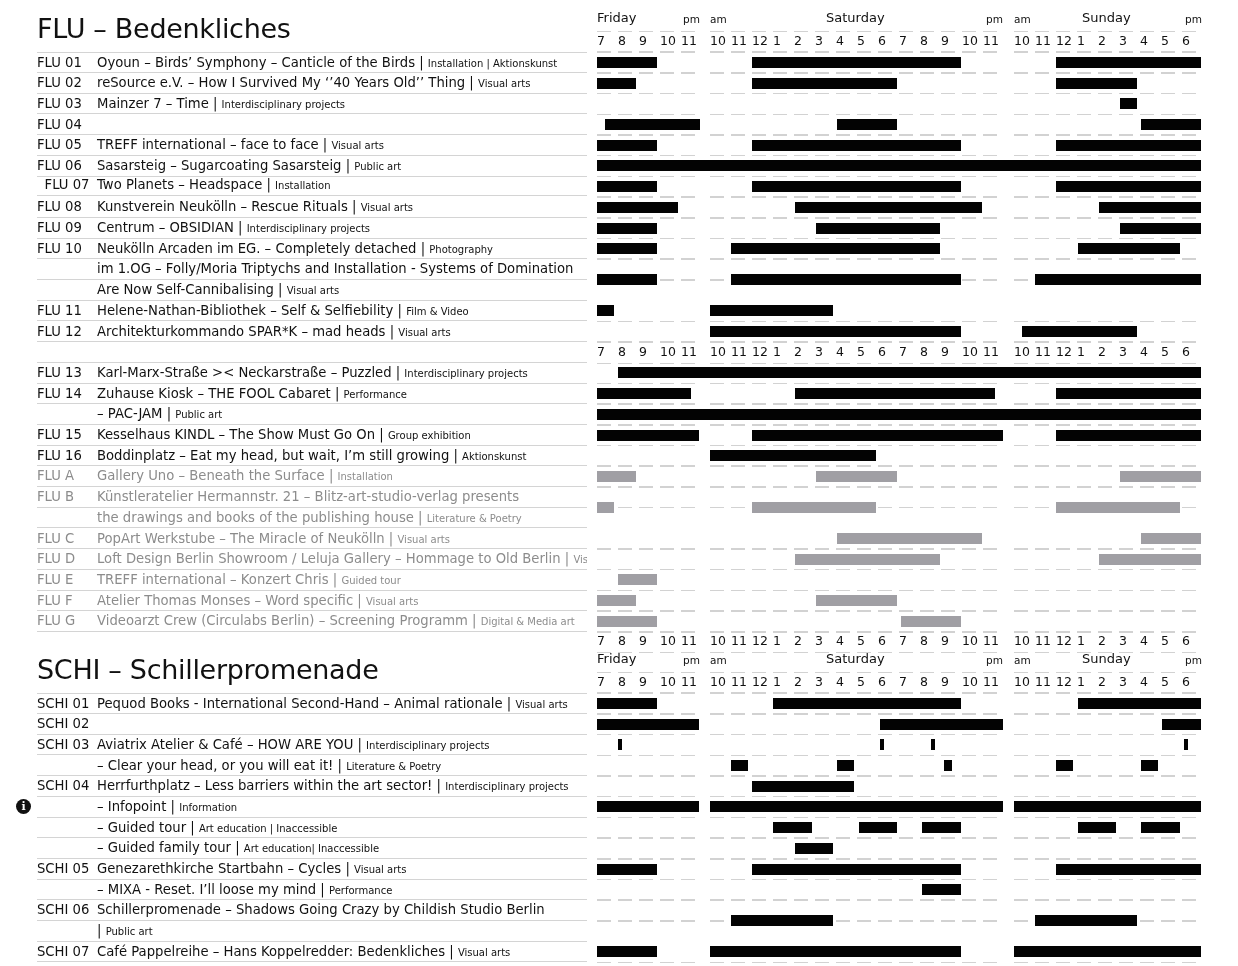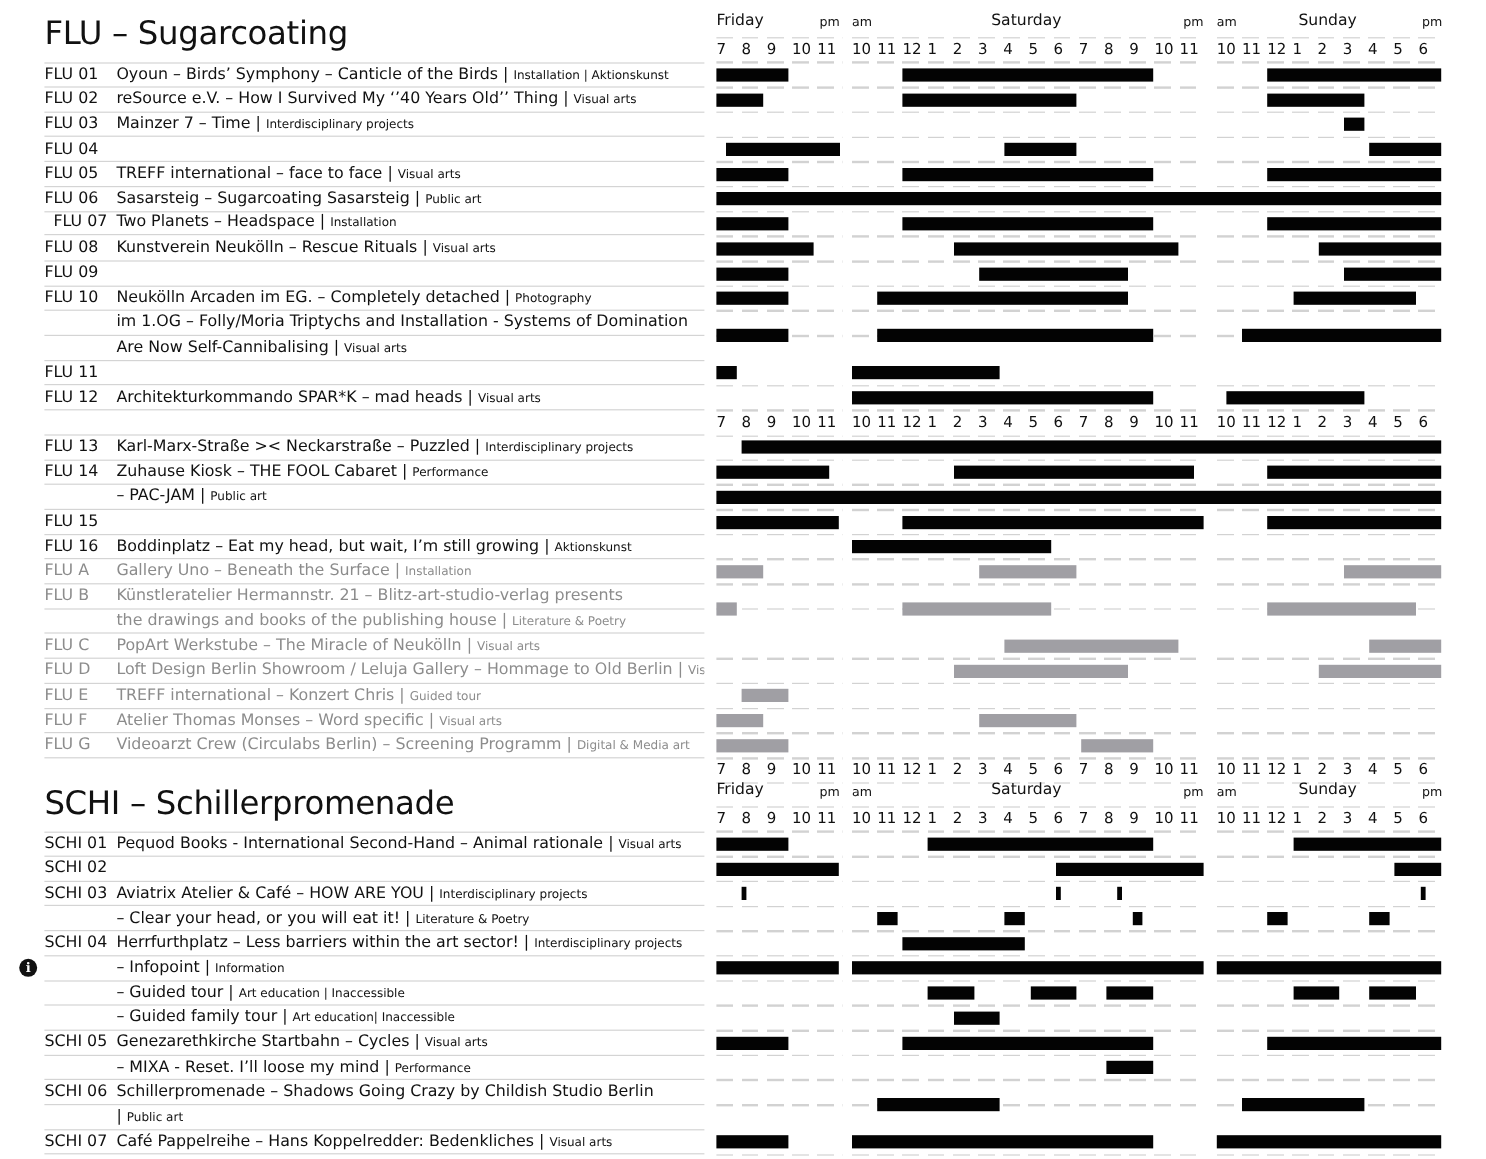--- a/index.html
+++ b/index.html
@@ -21,7 +21,7 @@
 <body>
 
 <div id="root">
-    <div class="section-title" style="top: 13px;">FLU – Sugarcoating</div>
+    <div class="section-title" style="top: 13px;">FLU – Bedenkliches</div>
     <span style="position: absolute; left: 597px; top: 10px; font-size: 13px;">Friday</span>
     <span class="ampm" style="position: absolute; left: 683px; top: 13px; font-size: 10.5px;">pm</span>
     <span class="ampm" style="position: absolute; left: 710px; top: 13px; font-size: 10.5px;">am</span>

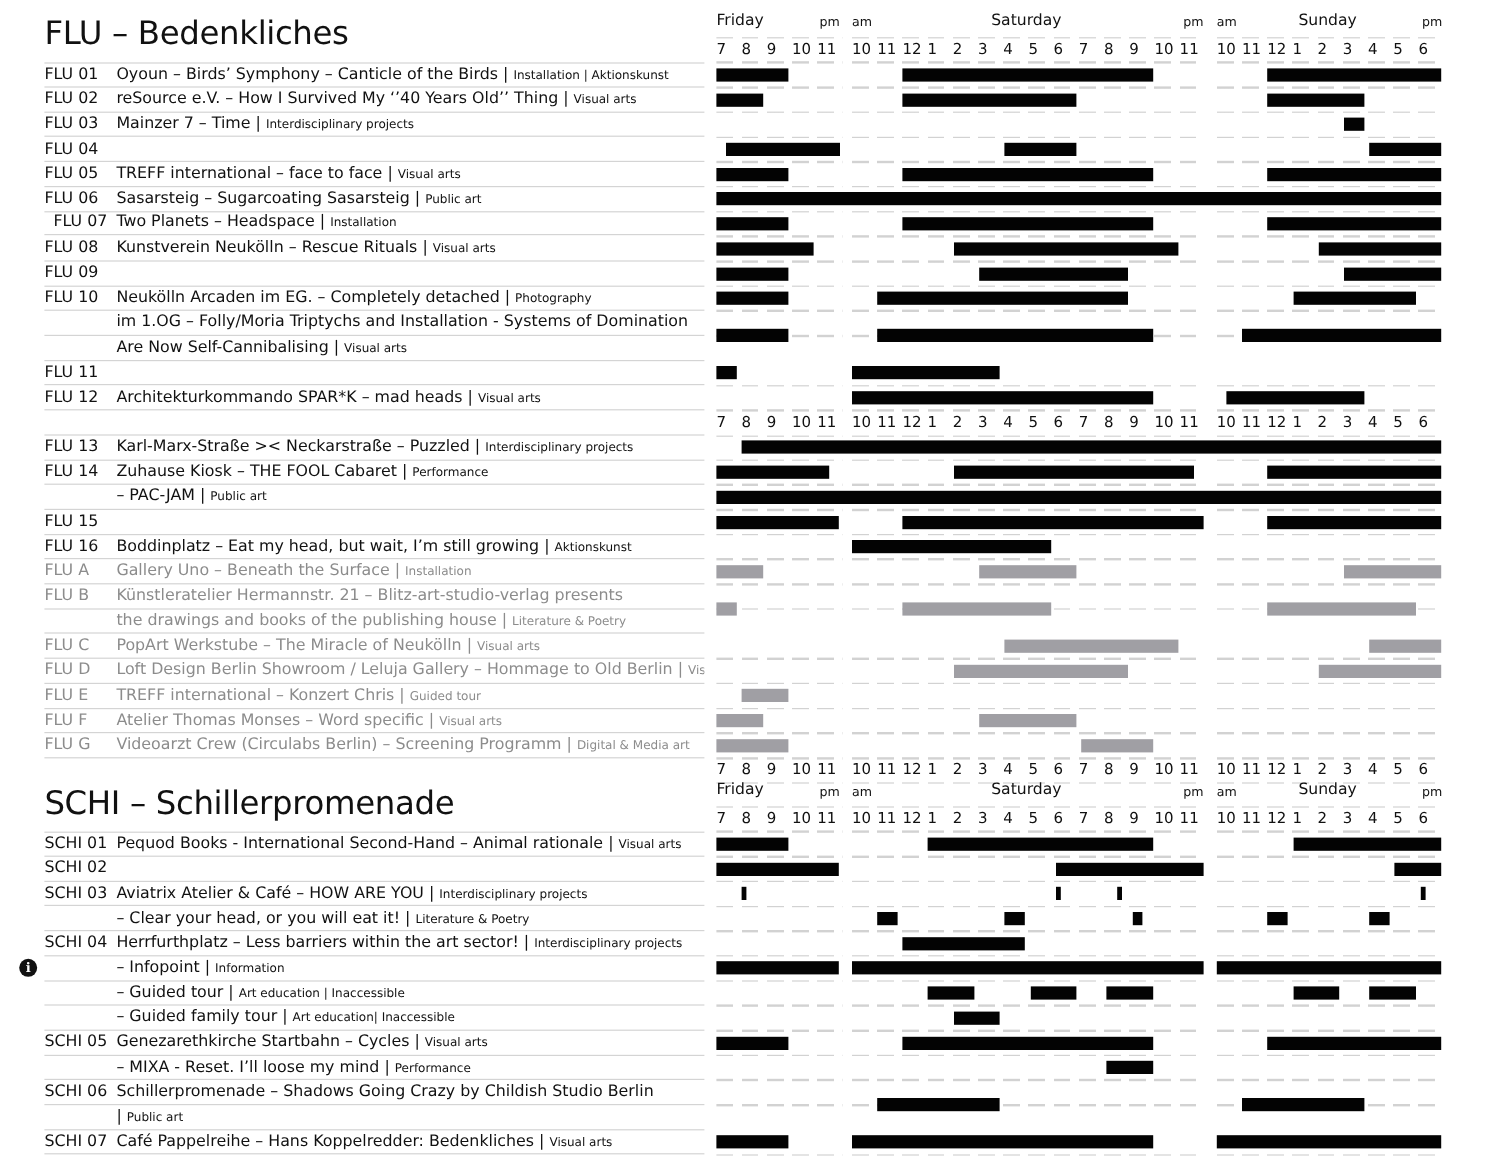--- a/index.html
+++ b/index.html
@@ -141,6 +141,7 @@
     <div class="bar" style="left: 1099px; width: 102px; top: 201.8px;"></div>
     <div class="row" style="top: 218px;">
       <span class="code">FLU 09</span>
+      <span class="text"><span>Centrum  – OBSIDIAN | </span><span class="cat">Interdisciplinary projects</span></span>
     </div>
     <div class="gl" style="left: 597px; top: 237.7px; width: 105px;"></div>
     <div class="gl" style="left: 710px; top: 237.7px; width: 294px;"></div>

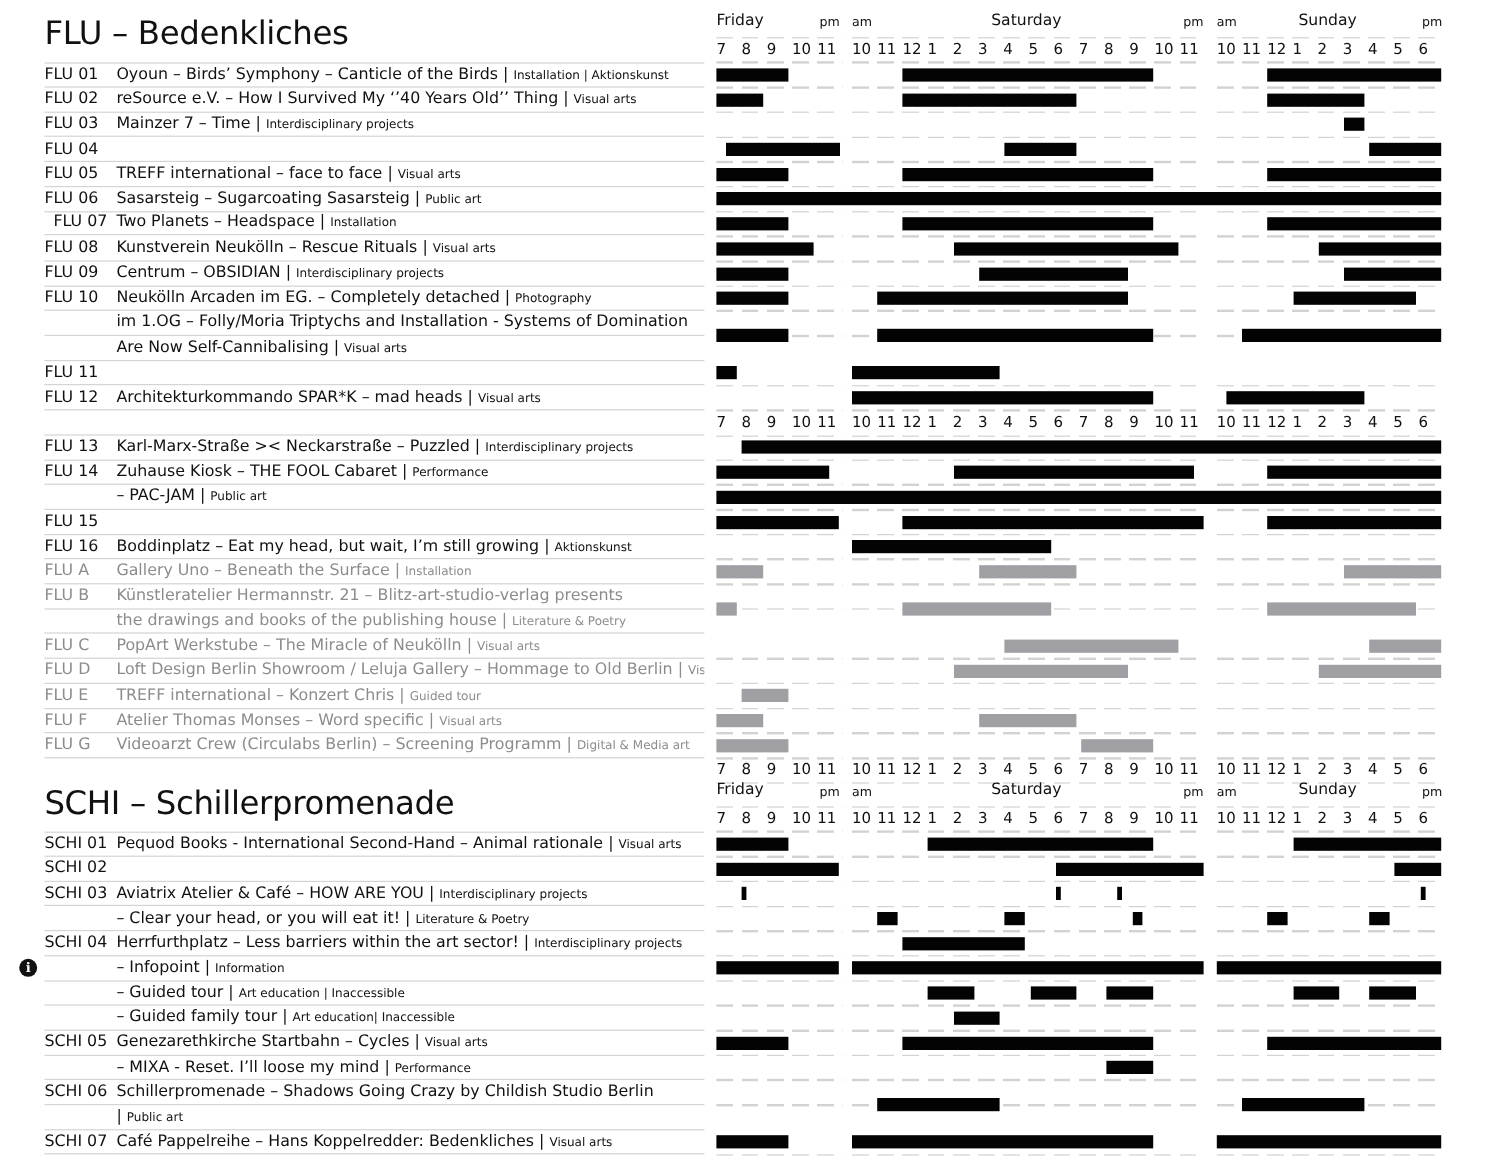--- a/index.html
+++ b/index.html
@@ -175,6 +175,7 @@
     </div>
     <div class="row" style="top: 300.8px;">
       <span class="code">FLU 11</span>
+      <span class="text"><span>Helene-Nathan-Bibliothek   – Self &amp; Selfiebility | </span><span class="cat">Film &amp; Video</span></span>
     </div>
     <div class="gl" style="left: 597px; top: 320.5px; width: 105px;"></div>
     <div class="gl" style="left: 710px; top: 320.5px; width: 294px;"></div>

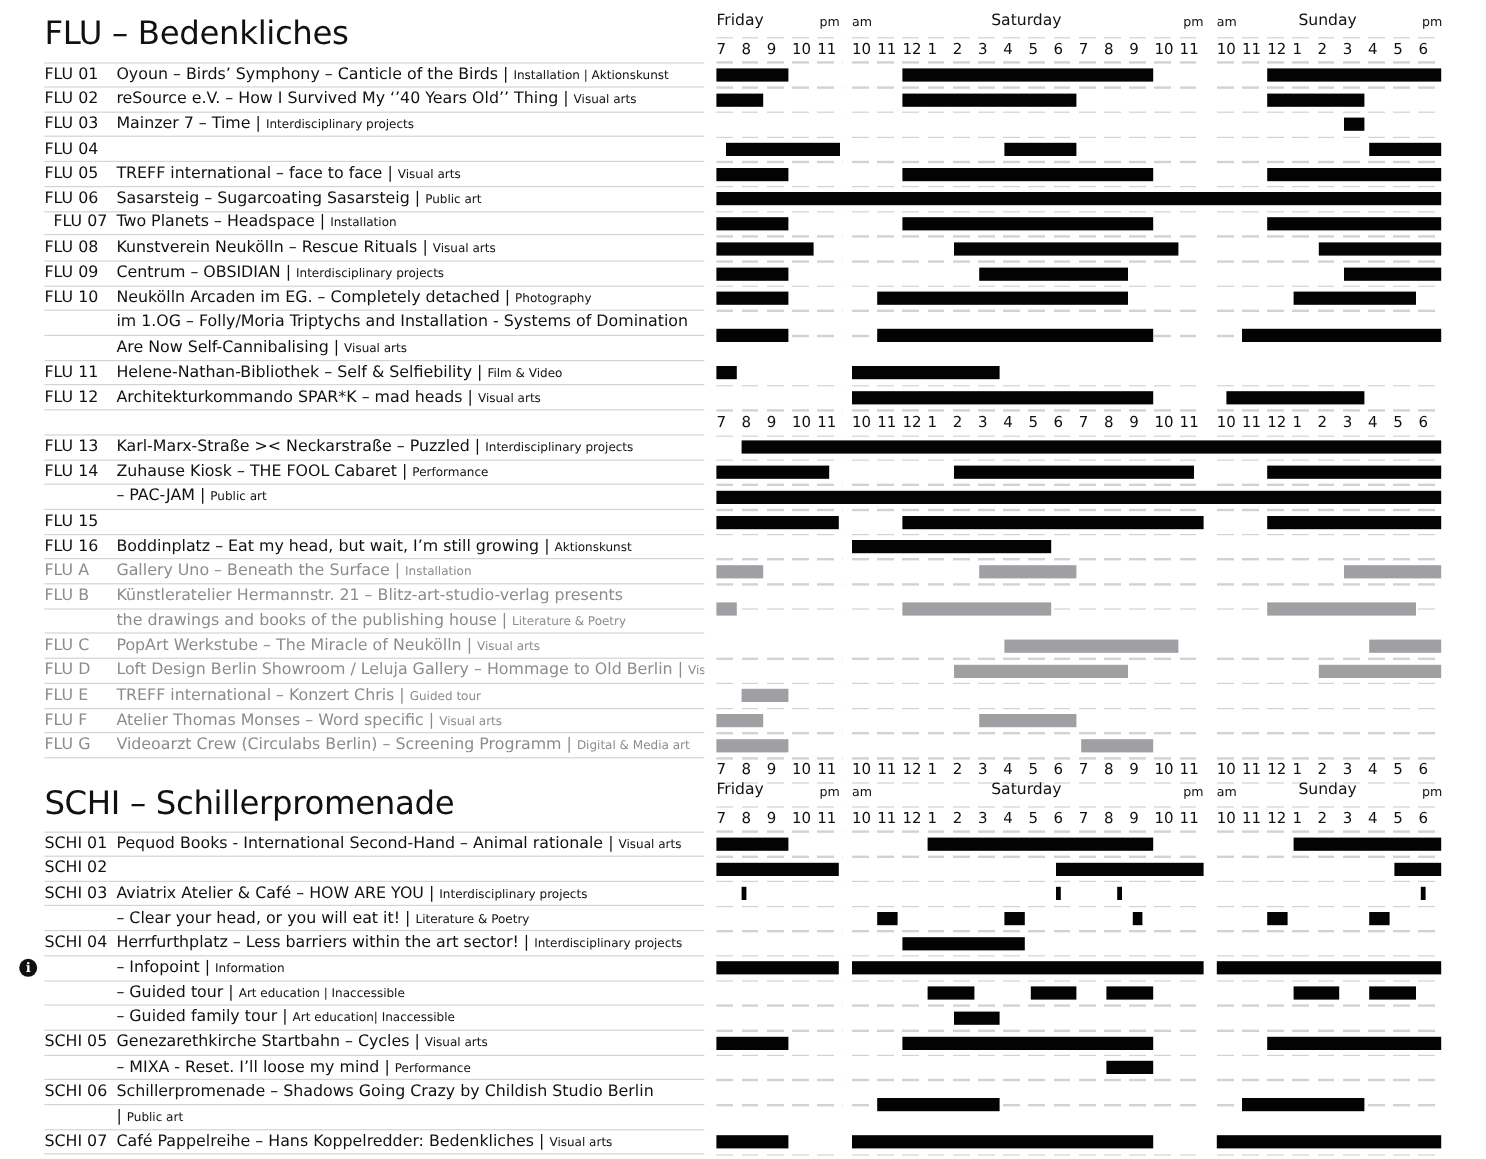--- a/index.html
+++ b/index.html
@@ -251,6 +251,7 @@
     <div class="bar" style="left: 597px; width: 604px; top: 408.8px;"></div>
     <div class="row" style="top: 425px;">
       <span class="code">FLU 15</span>
+      <span class="text"><span>Kesselhaus KINDL   – The Show Must Go On | </span><span class="cat">Group exhibition</span></span>
     </div>
     <div class="gl" style="left: 597px; top: 444.7px; width: 105px;"></div>
     <div class="gl" style="left: 710px; top: 444.7px; width: 294px;"></div>

